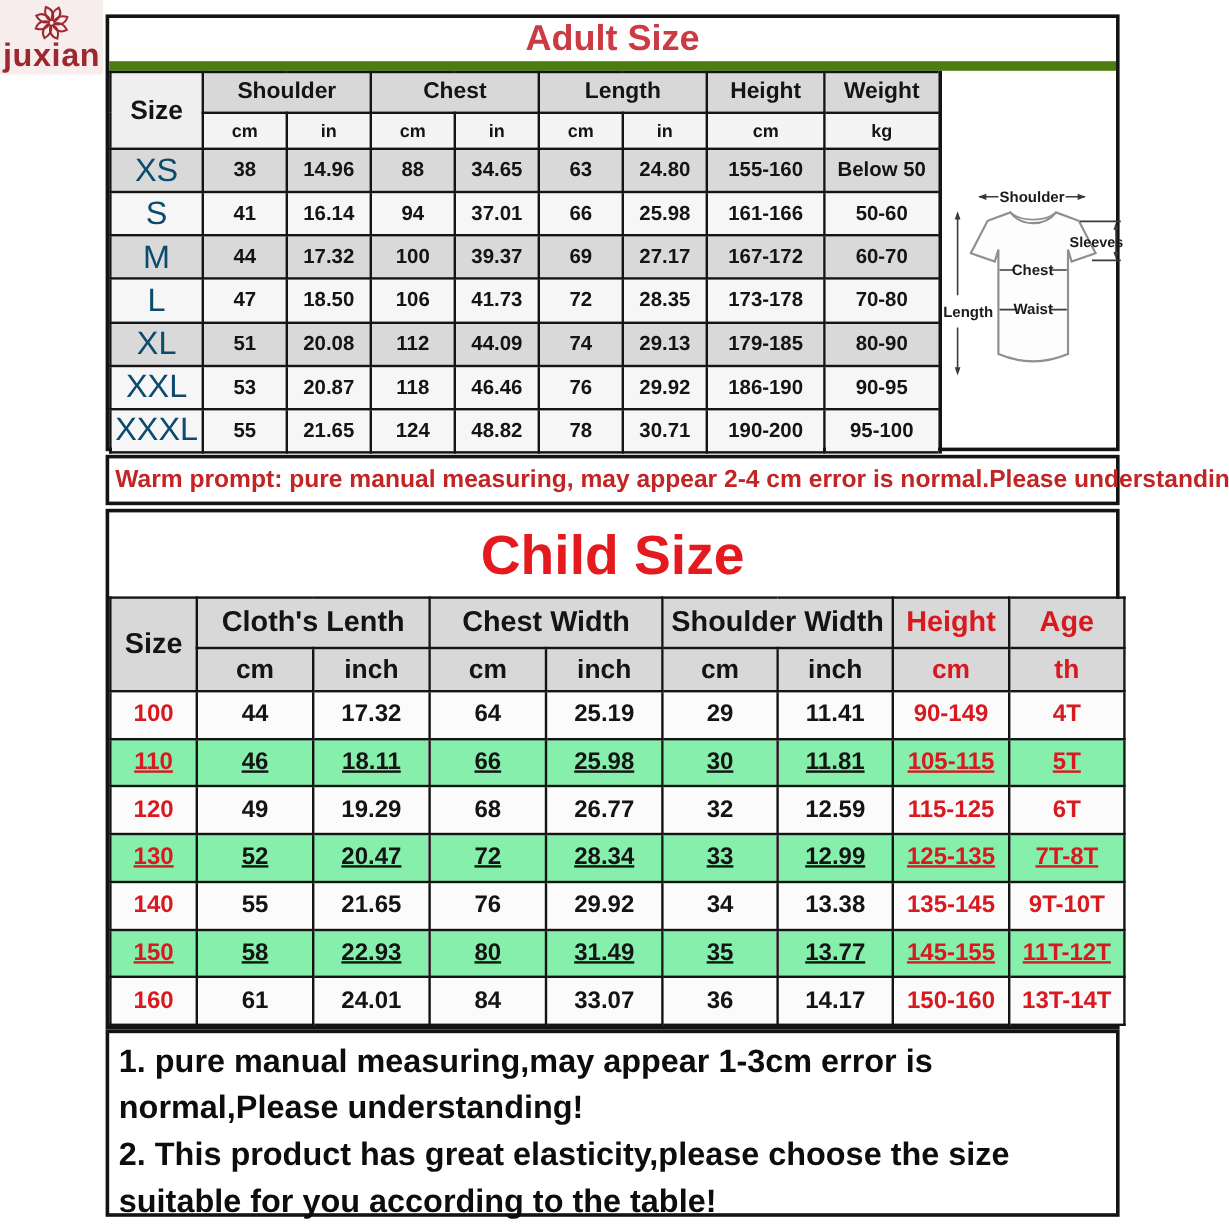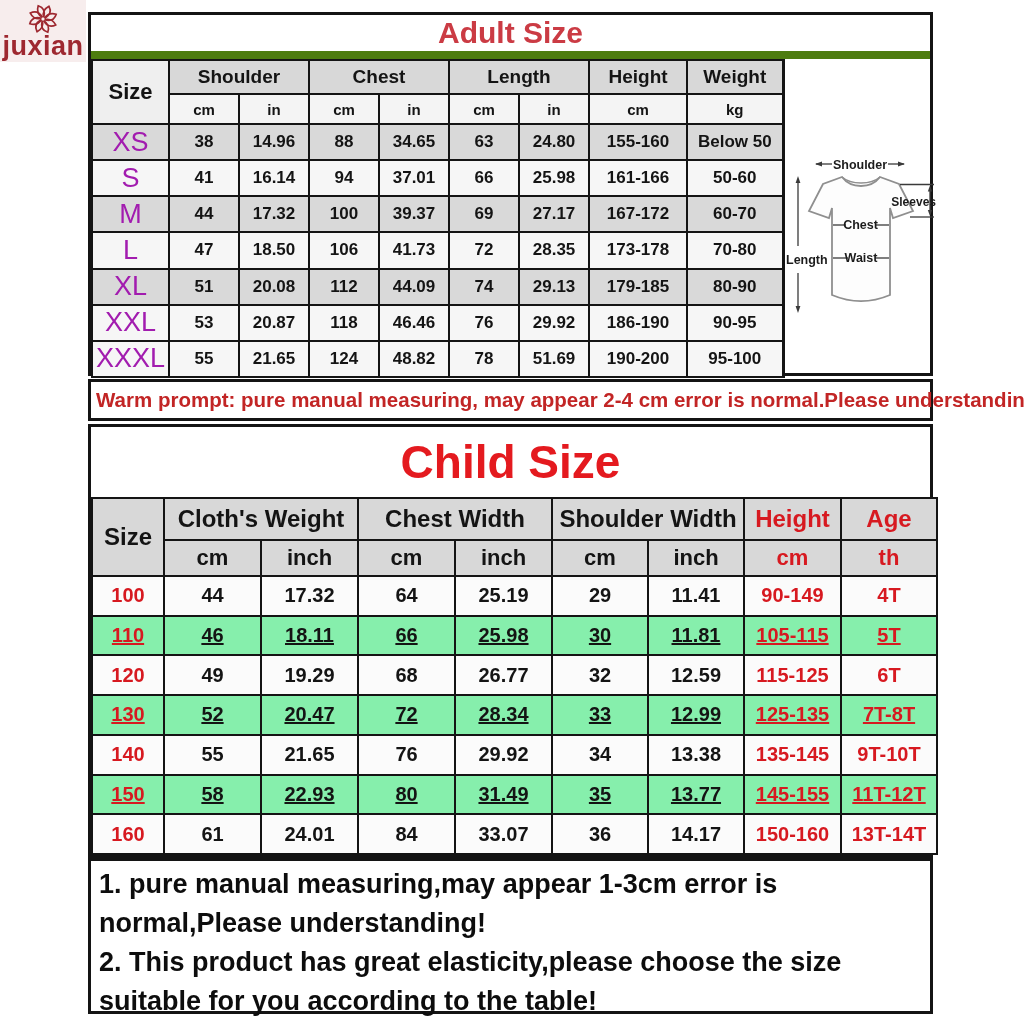--- a/index.html
+++ b/index.html
@@ -29,7 +29,7 @@
   .adult-table th.size-hd{background:#efefef;font-size:22px;}
   .adult-table td{font-size:17px;background:#f6f6f6;font-weight:700;}
   .adult-table tr.shaded td{background:#d9d9d9;}
-  .adult-table td.size-col{color:#a21caf;font-size:27px;font-weight:400;}
+  .adult-table td.size-col{color:#0c4a6e;font-size:27px;font-weight:400;}
 
   
   .diagram{flex:1;position:relative;}

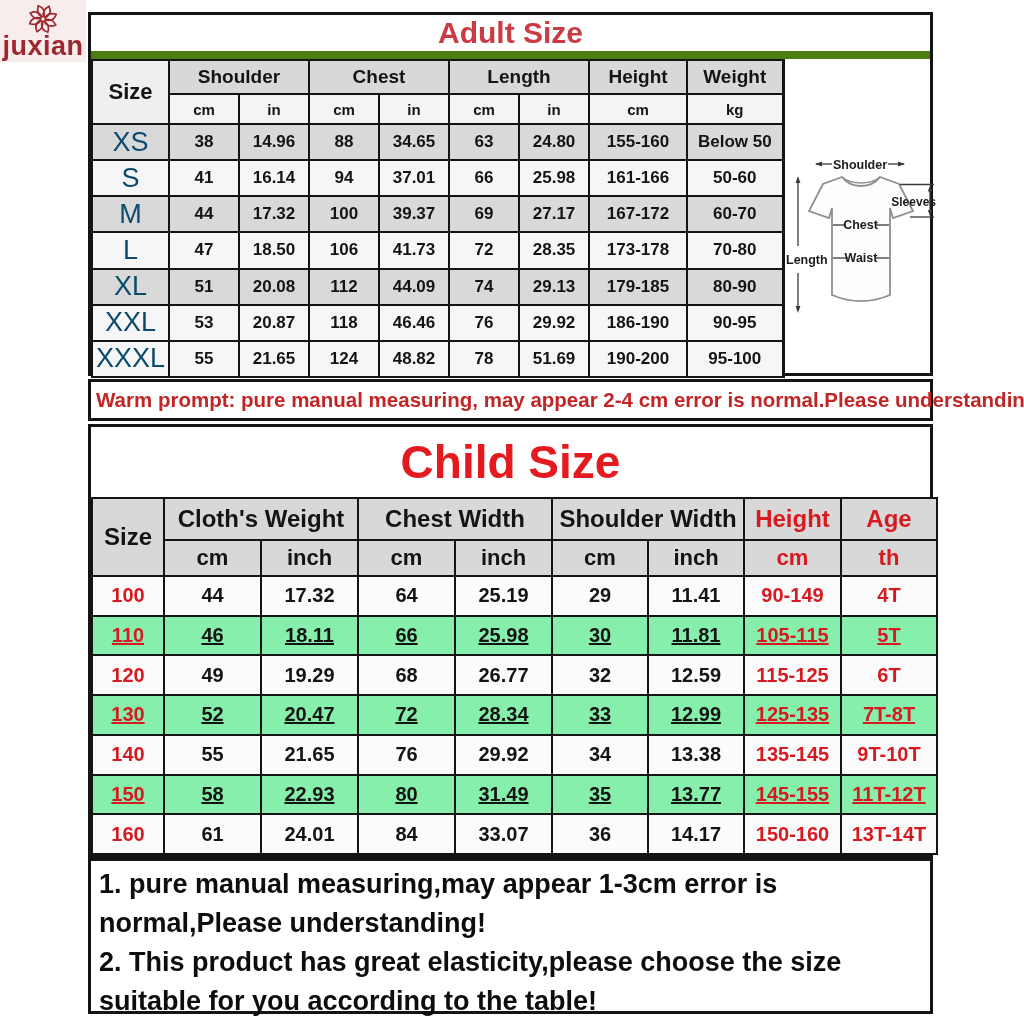--- a/index.html
+++ b/index.html
@@ -192,7 +192,7 @@
               <td>124</td>
               <td>48.82</td>
               <td>78</td>
-              <td>51.69</td>
+              <td>30.71</td>
               <td>190-200</td>
               <td>95-100</td>
             </tr>

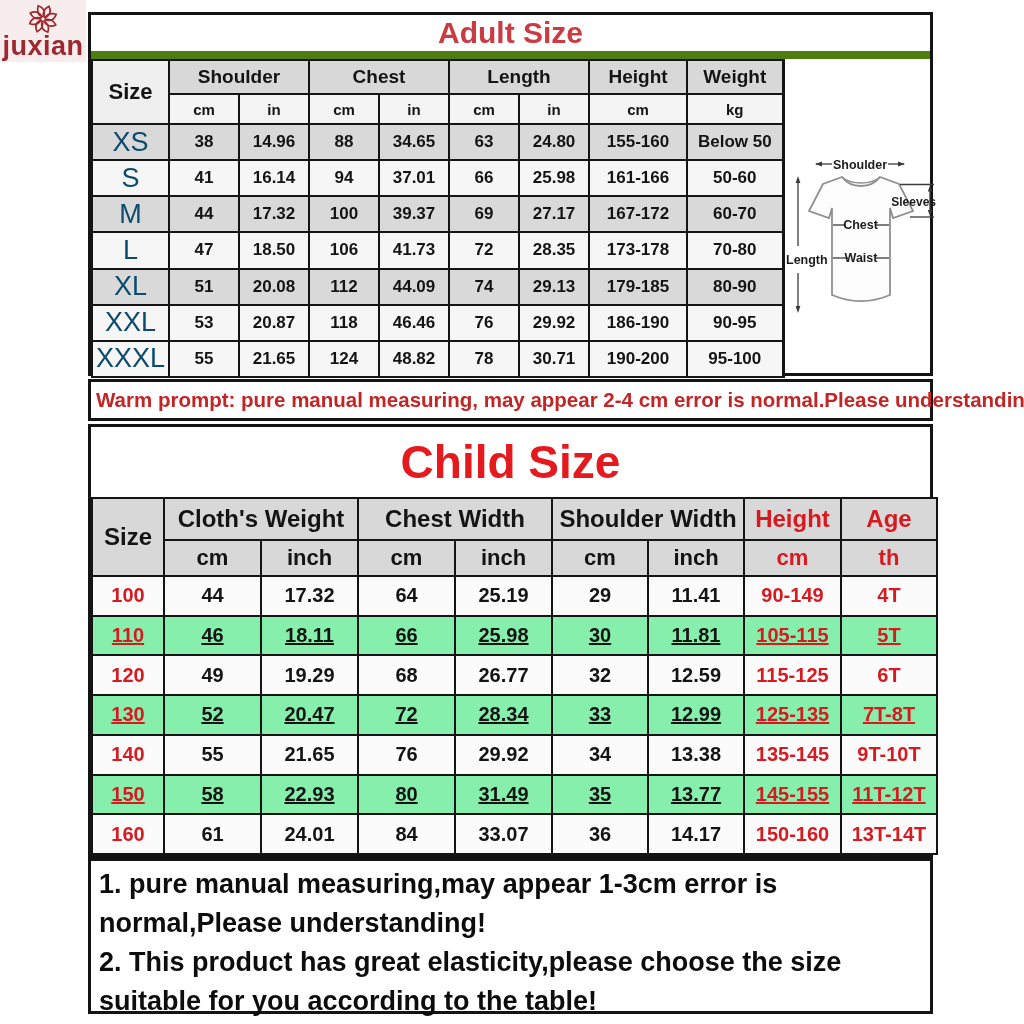--- a/index.html
+++ b/index.html
@@ -255,7 +255,7 @@
       <thead>
         <tr class="grp">
           <th rowspan="2" class="size-hd">Size</th>
-          <th colspan="2">Cloth's Weight</th>
+          <th colspan="2">Cloth's Lenth</th>
           <th colspan="2">Chest Width</th>
           <th colspan="2">Shoulder Width</th>
           <th class="red-text">Height</th>

